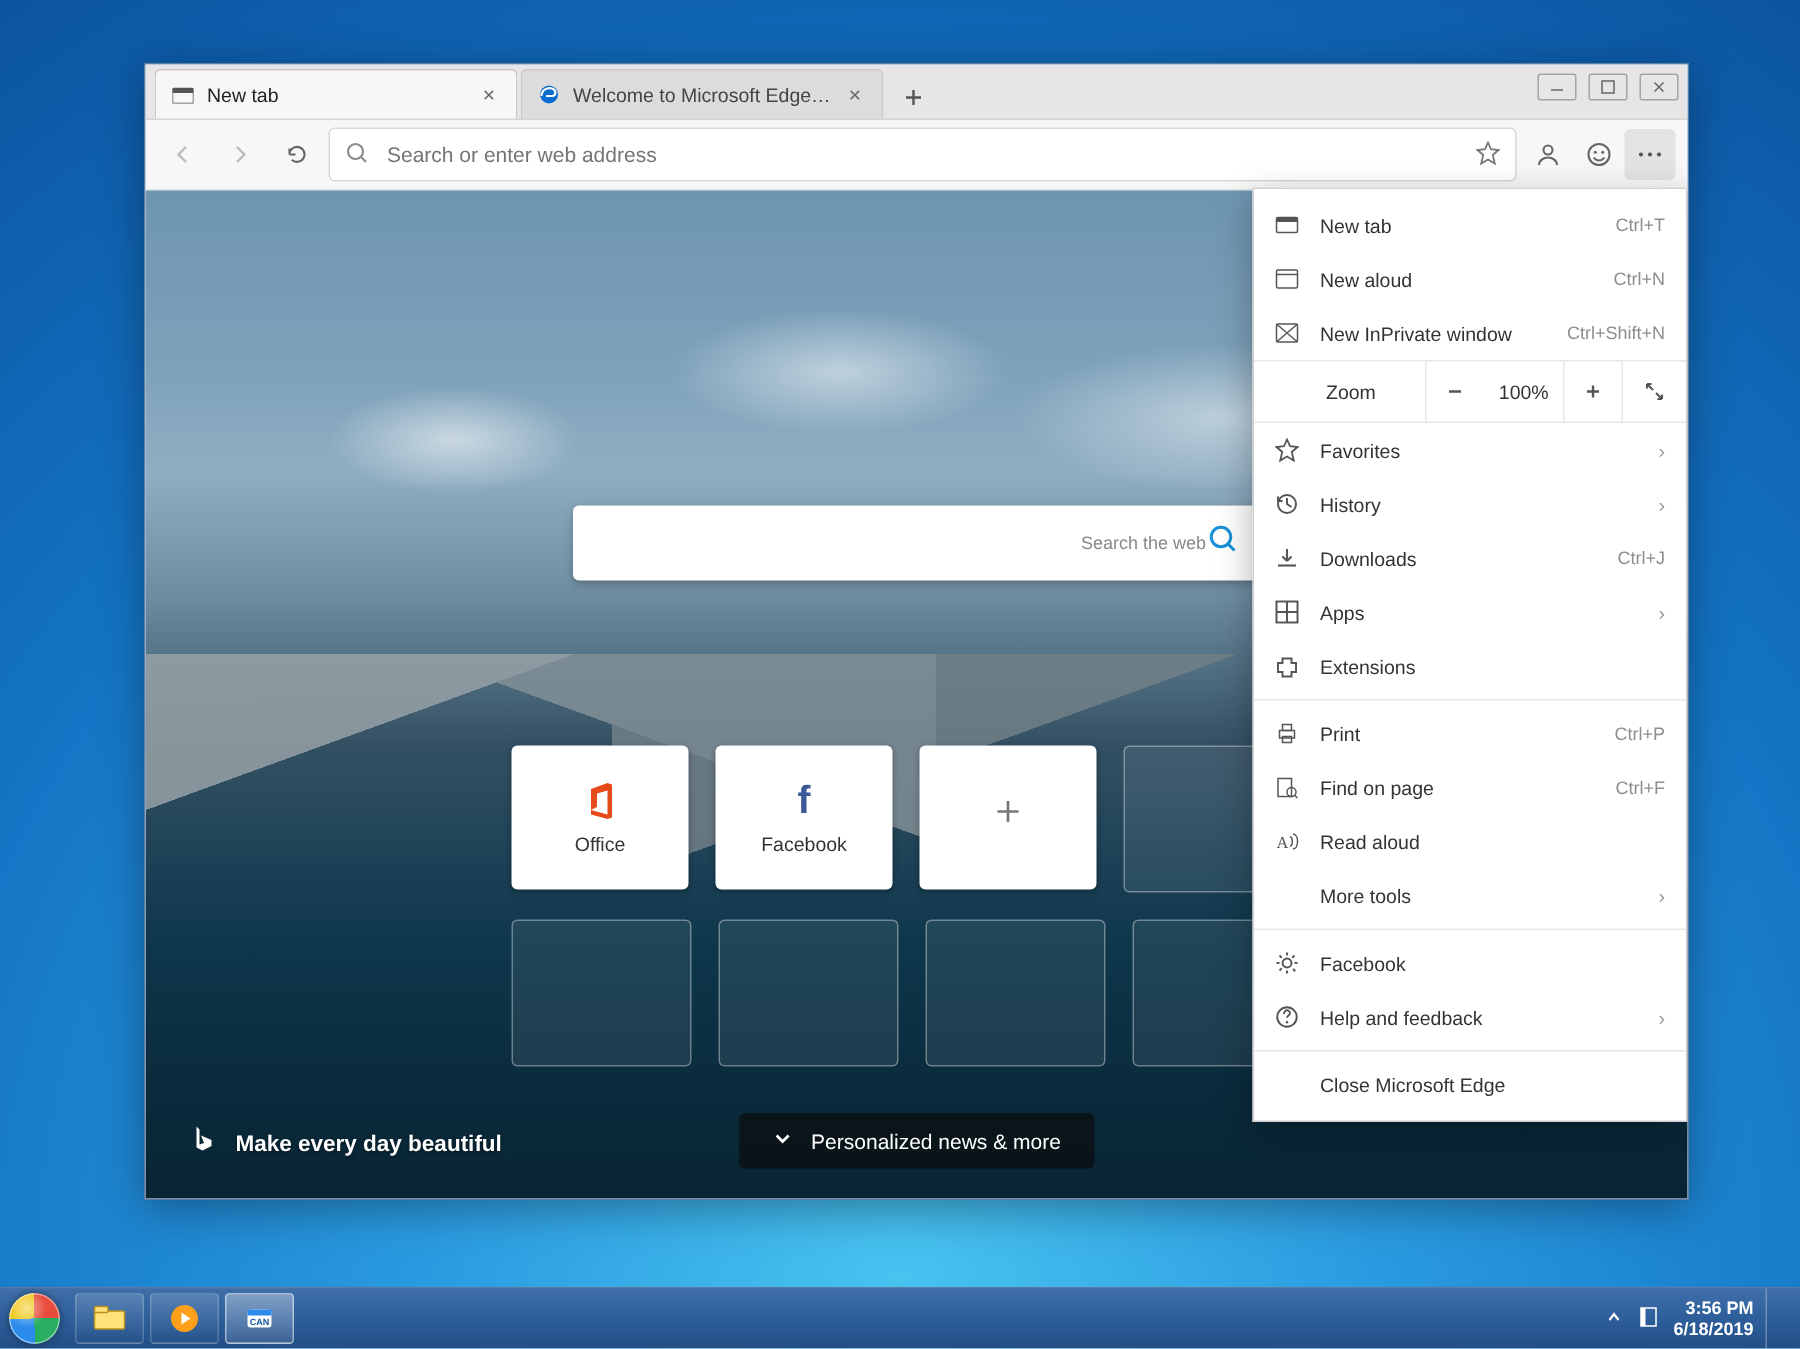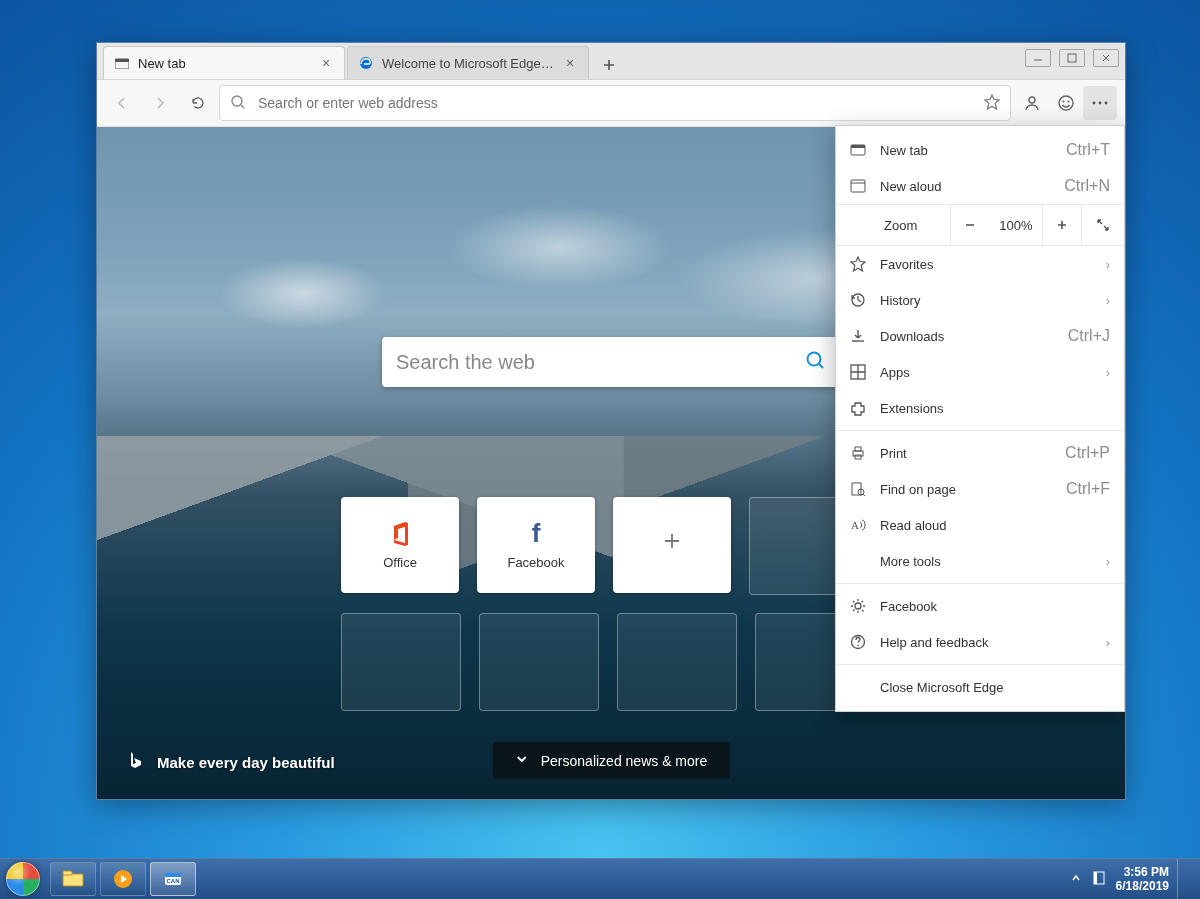--- a/index.html
+++ b/index.html
@@ -137,7 +137,7 @@
   }
   .mi .ic { width:16px; height:16px; display:flex; align-items:center; justify-content:center; color:#555;}
   .mi .lbl { flex:1;}
-  .mi .hint { color:#8d8d8d; font-size:16px;}
+  .mi .hint { color:#8d8d8d; font-size:12px;}
   .mi .chev { color:#9a9a9a;}
   .msep { height:1px; background:#e7e7e7; margin:4px 0;}
   .mzoom {

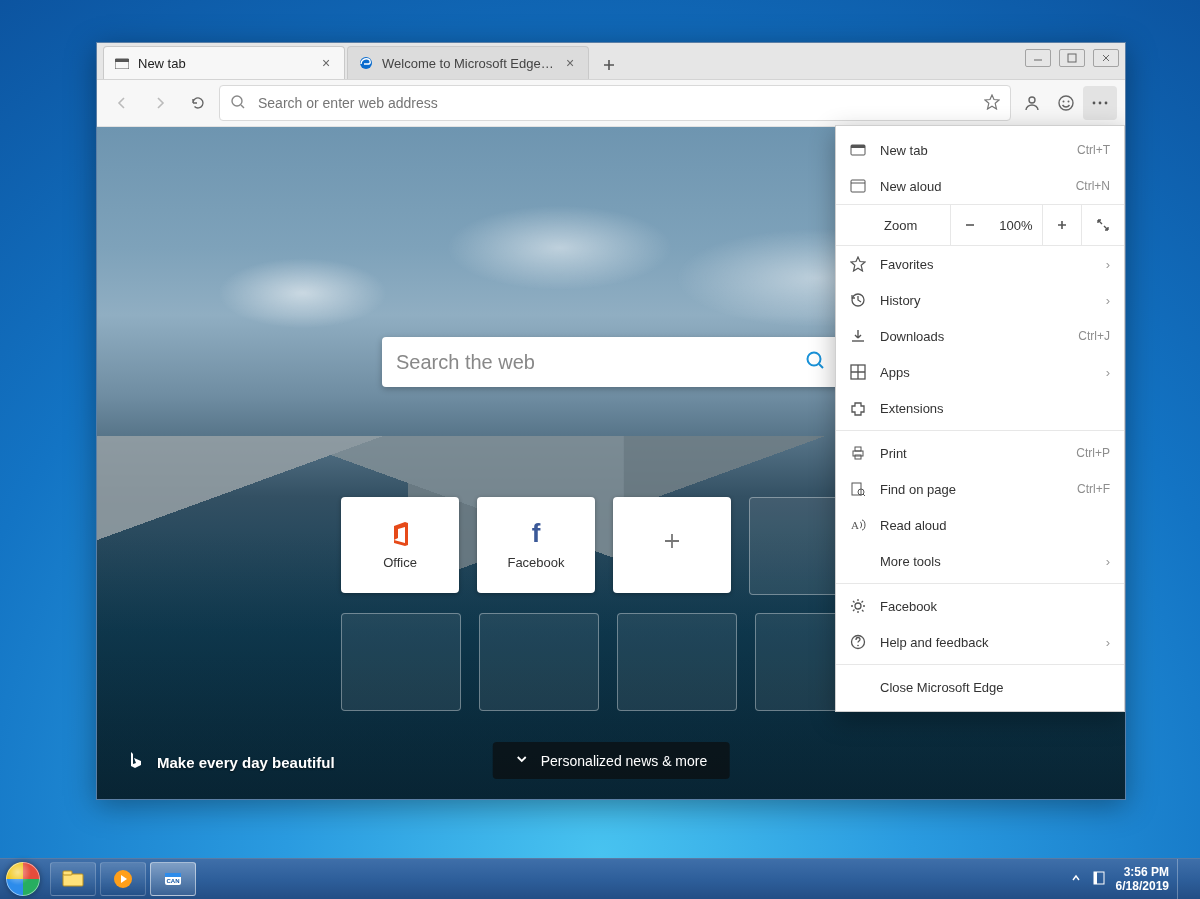--- a/index.html
+++ b/index.html
@@ -365,6 +365,16 @@
           </span>
           <span class="lbl">New aloud</span>
           <span class="hint">Ctrl+N</span>
+        </div>
+        <div class="mi">
+          <span class="ic">
+            <svg width="16" height="16" viewBox="0 0 16 16">
+              <rect x="1" y="2" width="14" height="12" rx="1" fill="none" stroke="#555"></rect>
+              <path d="M1 2l14 12M15 2L1 14" stroke="#555"></path>
+            </svg>
+          </span>
+          <span class="lbl">New InPrivate window</span>
+          <span class="hint">Ctrl+Shift+N</span>
         </div>
       </div>
     <div class="mzoom">

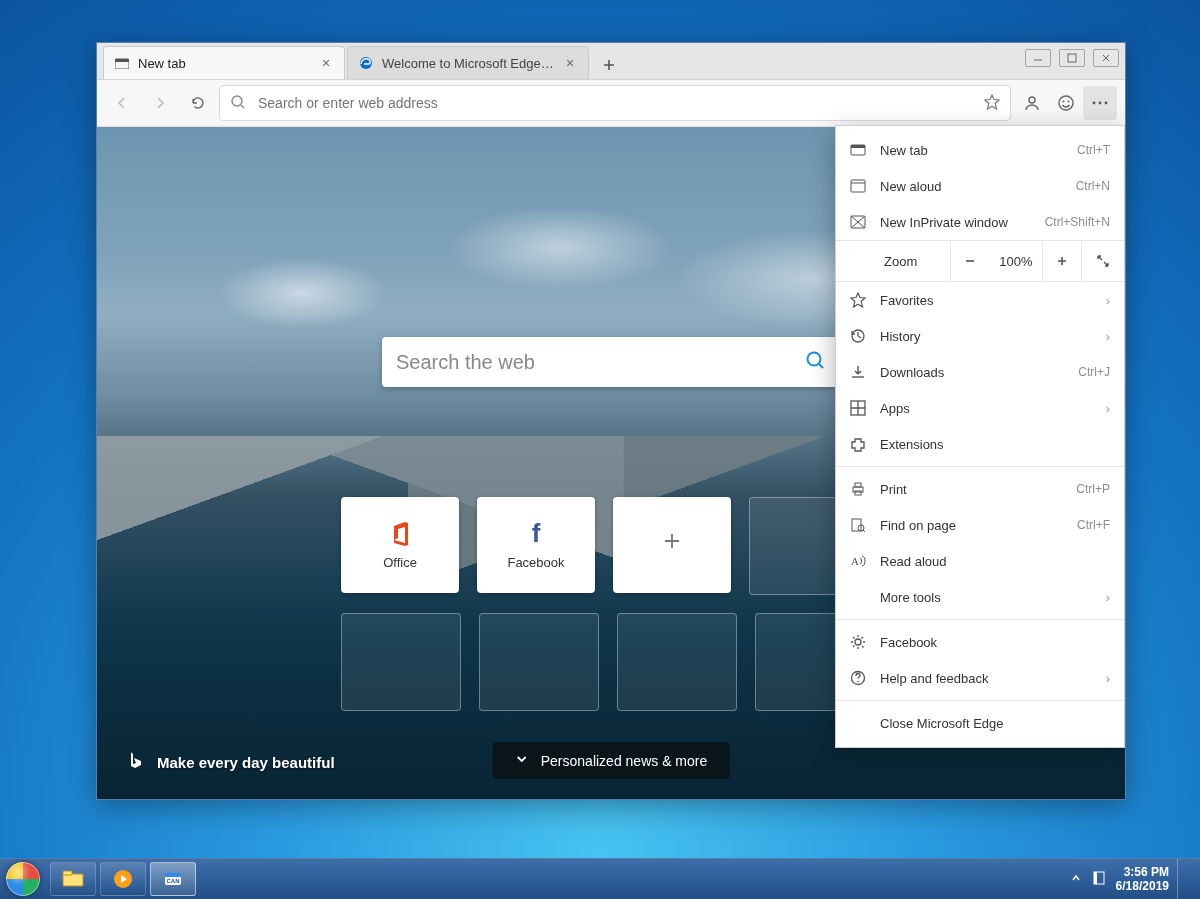--- a/index.html
+++ b/index.html
@@ -93,7 +93,7 @@
     display:flex; align-items:center; padding:0 14px; color:#888;
     box-shadow:0 2px 6px rgba(0,0,0,.25);
   }
-  .search-box span.ph { flex:1; font-size:20px;}
+  .search-box span.ph { flex:1; font-size:12px;text-align:right;}
   .search-box .mag { color:#1791d8; font-size:20px;}
 
   .tiles {

